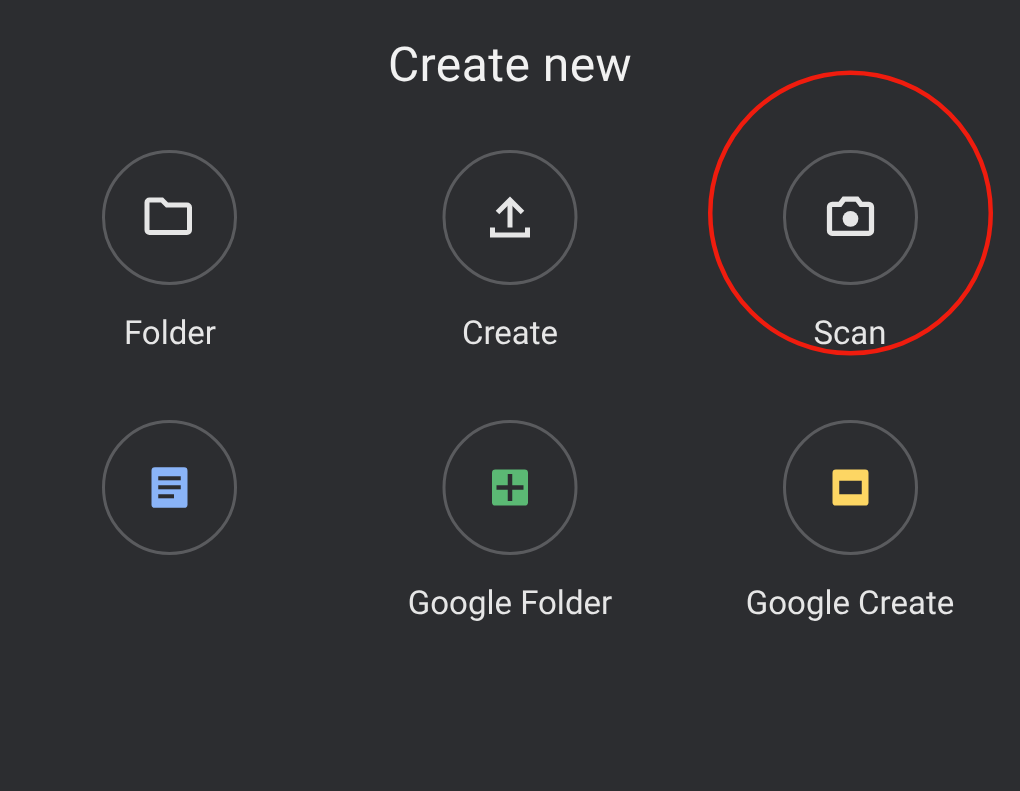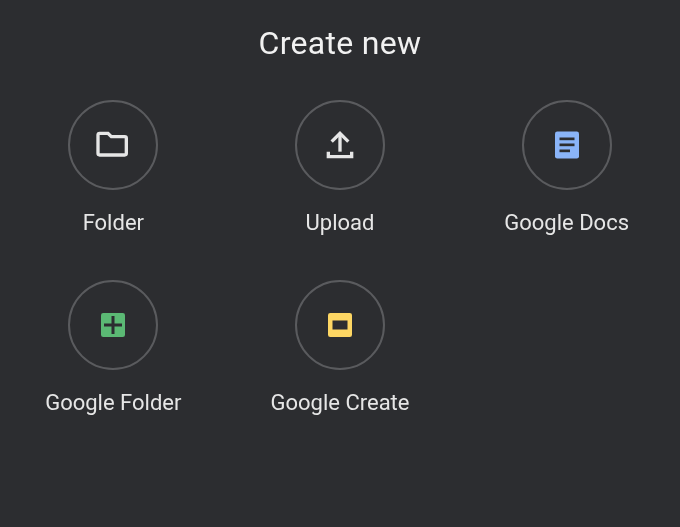--- a/index.html
+++ b/index.html
@@ -105,7 +105,7 @@
           </svg>
         </span>
       </div>
-      <div class="label">Upload</div>
+      <div class="label">Create</div>
     </div>
 
 

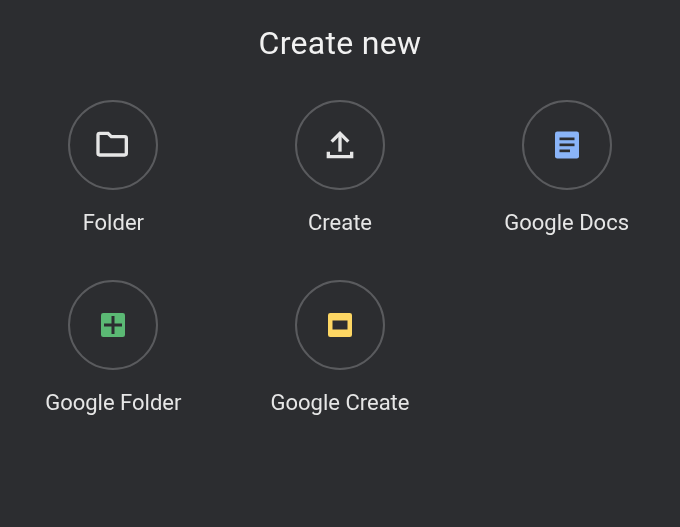--- a/index.html
+++ b/index.html
@@ -108,6 +108,18 @@
       <div class="label">Create</div>
     </div>
 
+    <div class="cell">
+      <div class="highlight-ring"></div>
+      <div class="circle">
+        <span class="icon">
+          <svg width="42" height="42" viewBox="0 0 24 24" fill="none" stroke="#e6e6e6" stroke-width="2">
+            <path d="M4 8 a1 1 0 0 1 1-1 h3 l1.5 -2 h5 l1.5 2 h3 a1 1 0 0 1 1 1 v9 a1 1 0 0 1 -1 1 H5 a1 1 0 0 1 -1 -1 z"></path>
+            <circle cx="12" cy="12.5" r="3" fill="#e6e6e6" stroke="none"></circle>
+          </svg>
+        </span>
+      </div>
+      <div class="label">Scan</div>
+    </div>
 
     <div class="cell">
       <div class="circle">

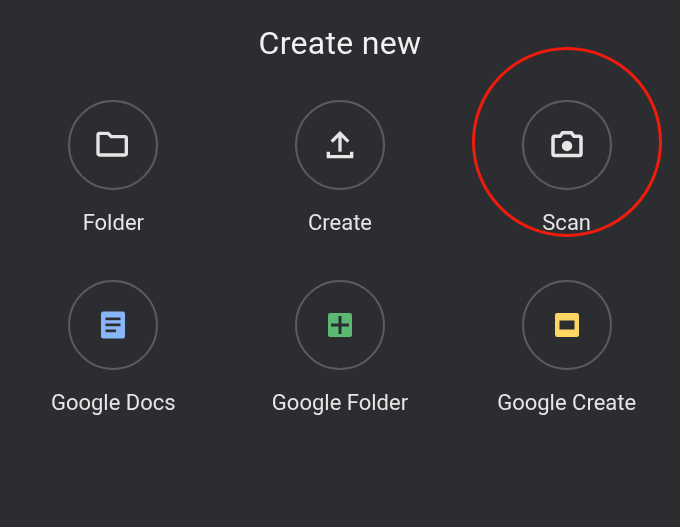--- a/index.html
+++ b/index.html
@@ -132,7 +132,6 @@
           </svg>
         </span>
       </div>
-      <div class="label">Google Docs</div>
     </div>
 
     <div class="cell">

